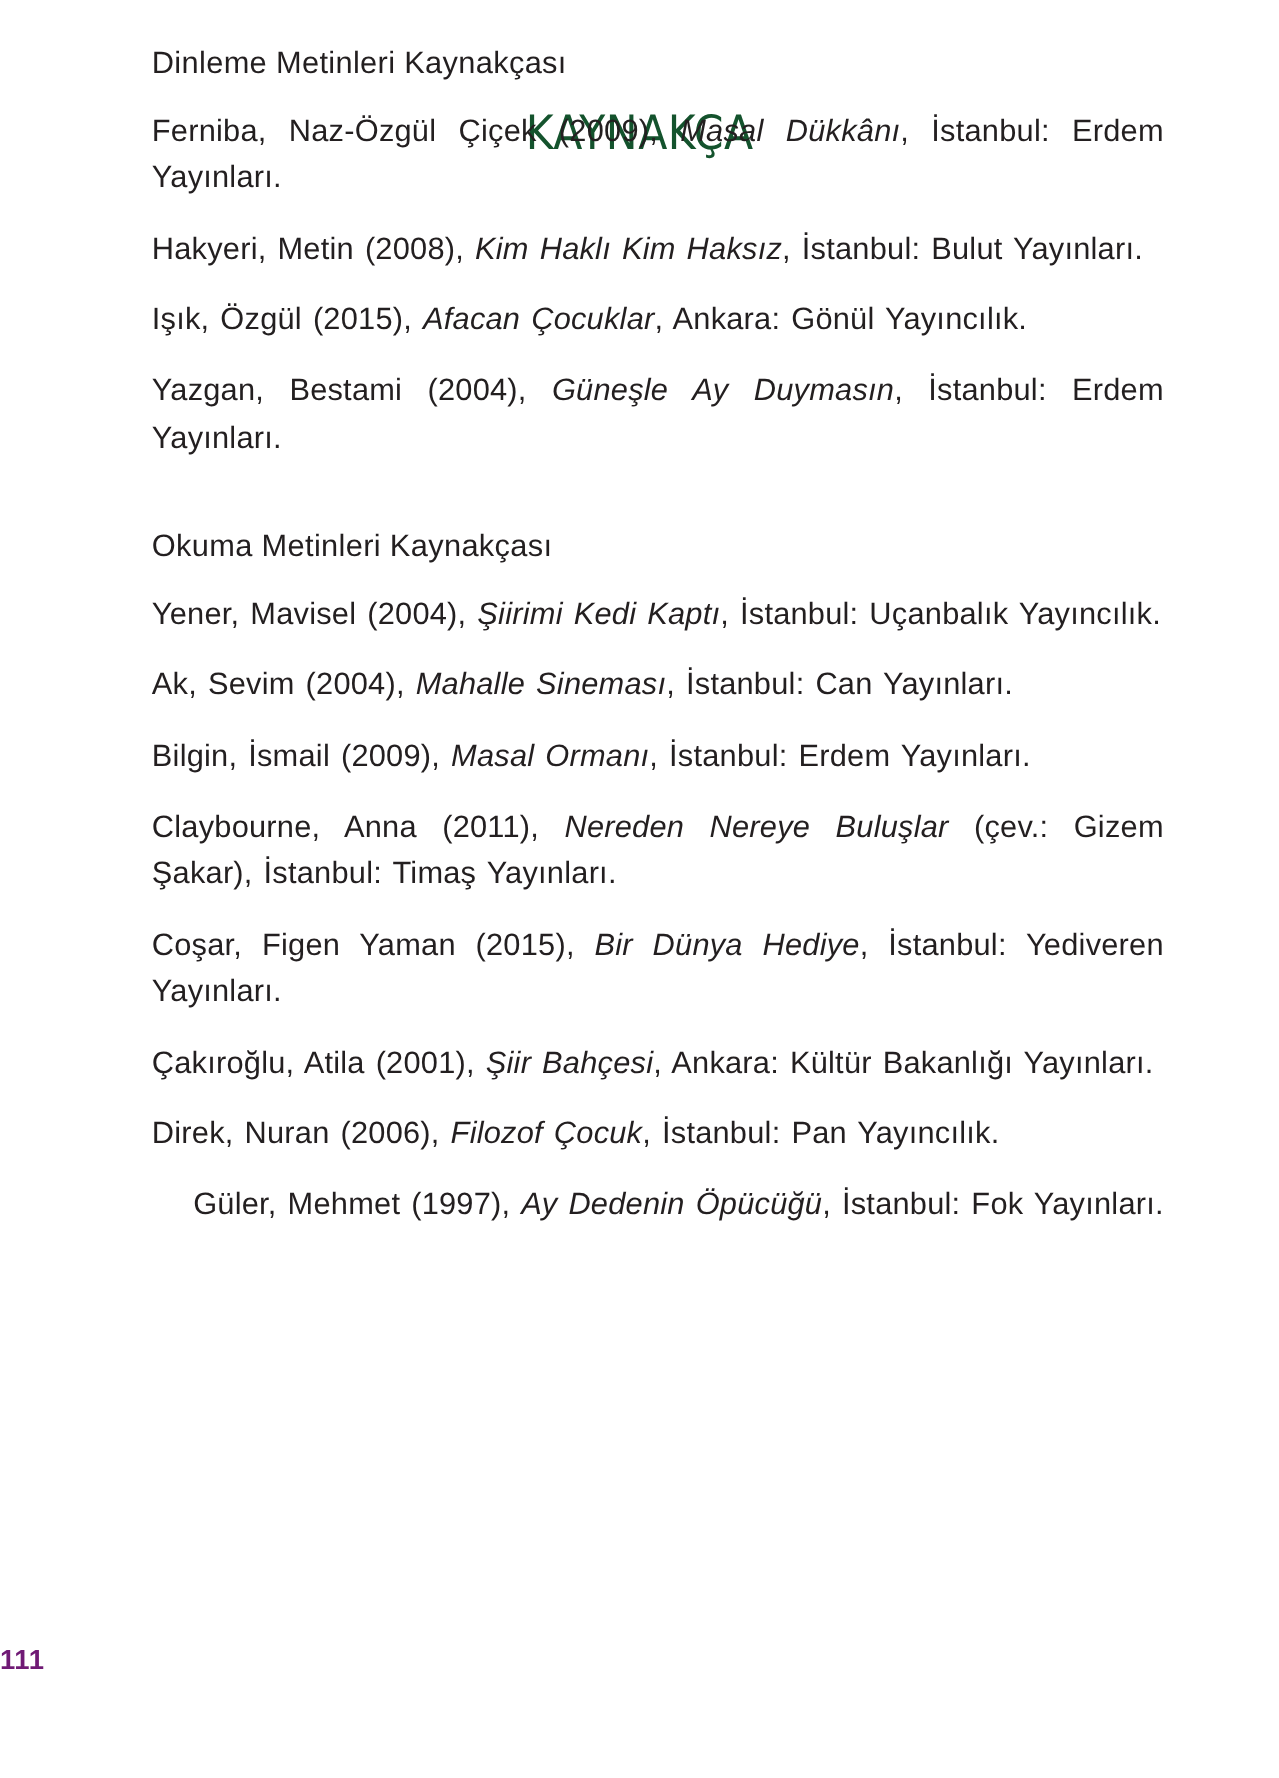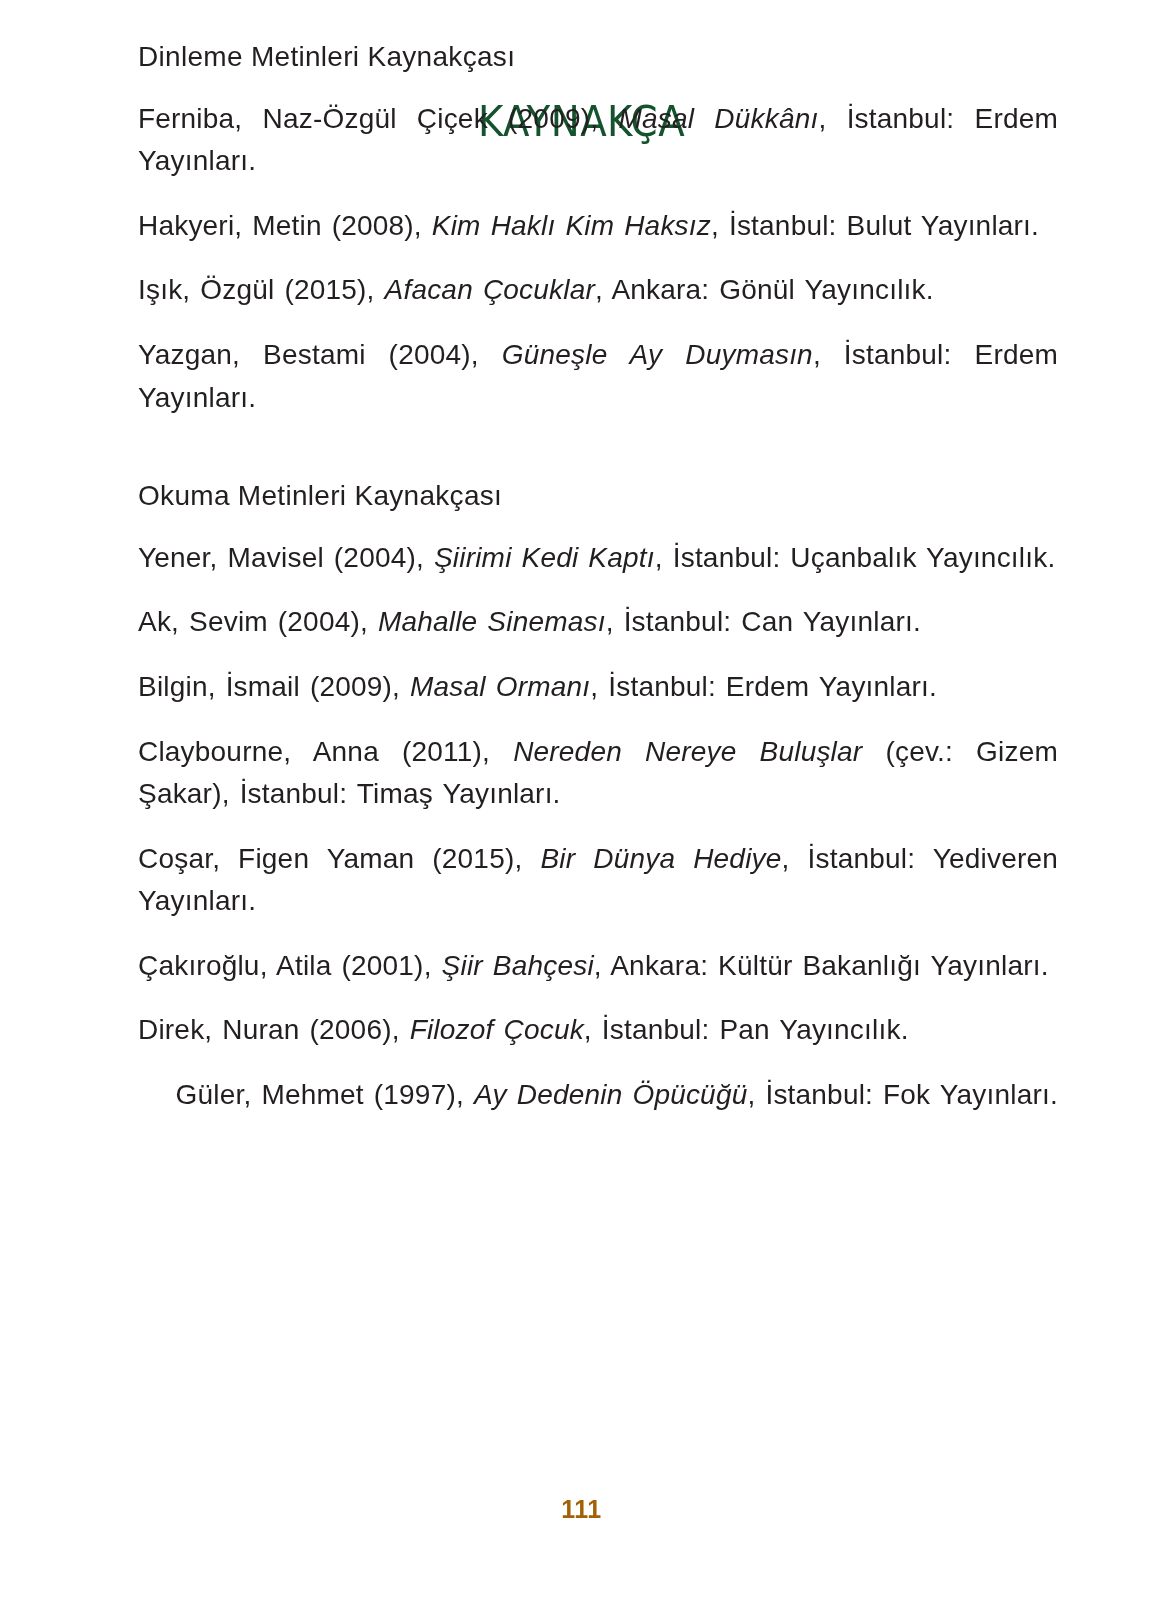--- a/index.html
+++ b/index.html
@@ -73,10 +73,10 @@
     left: 0;
     right: 0;
     top: 1495px;
-    text-align: center;
+    text-align: left;
     font-size: 25px;
     font-weight: 700;
-    color: #a16207;
+    color: #701a75;
     letter-spacing: 0.5px;
   }
 </style>

